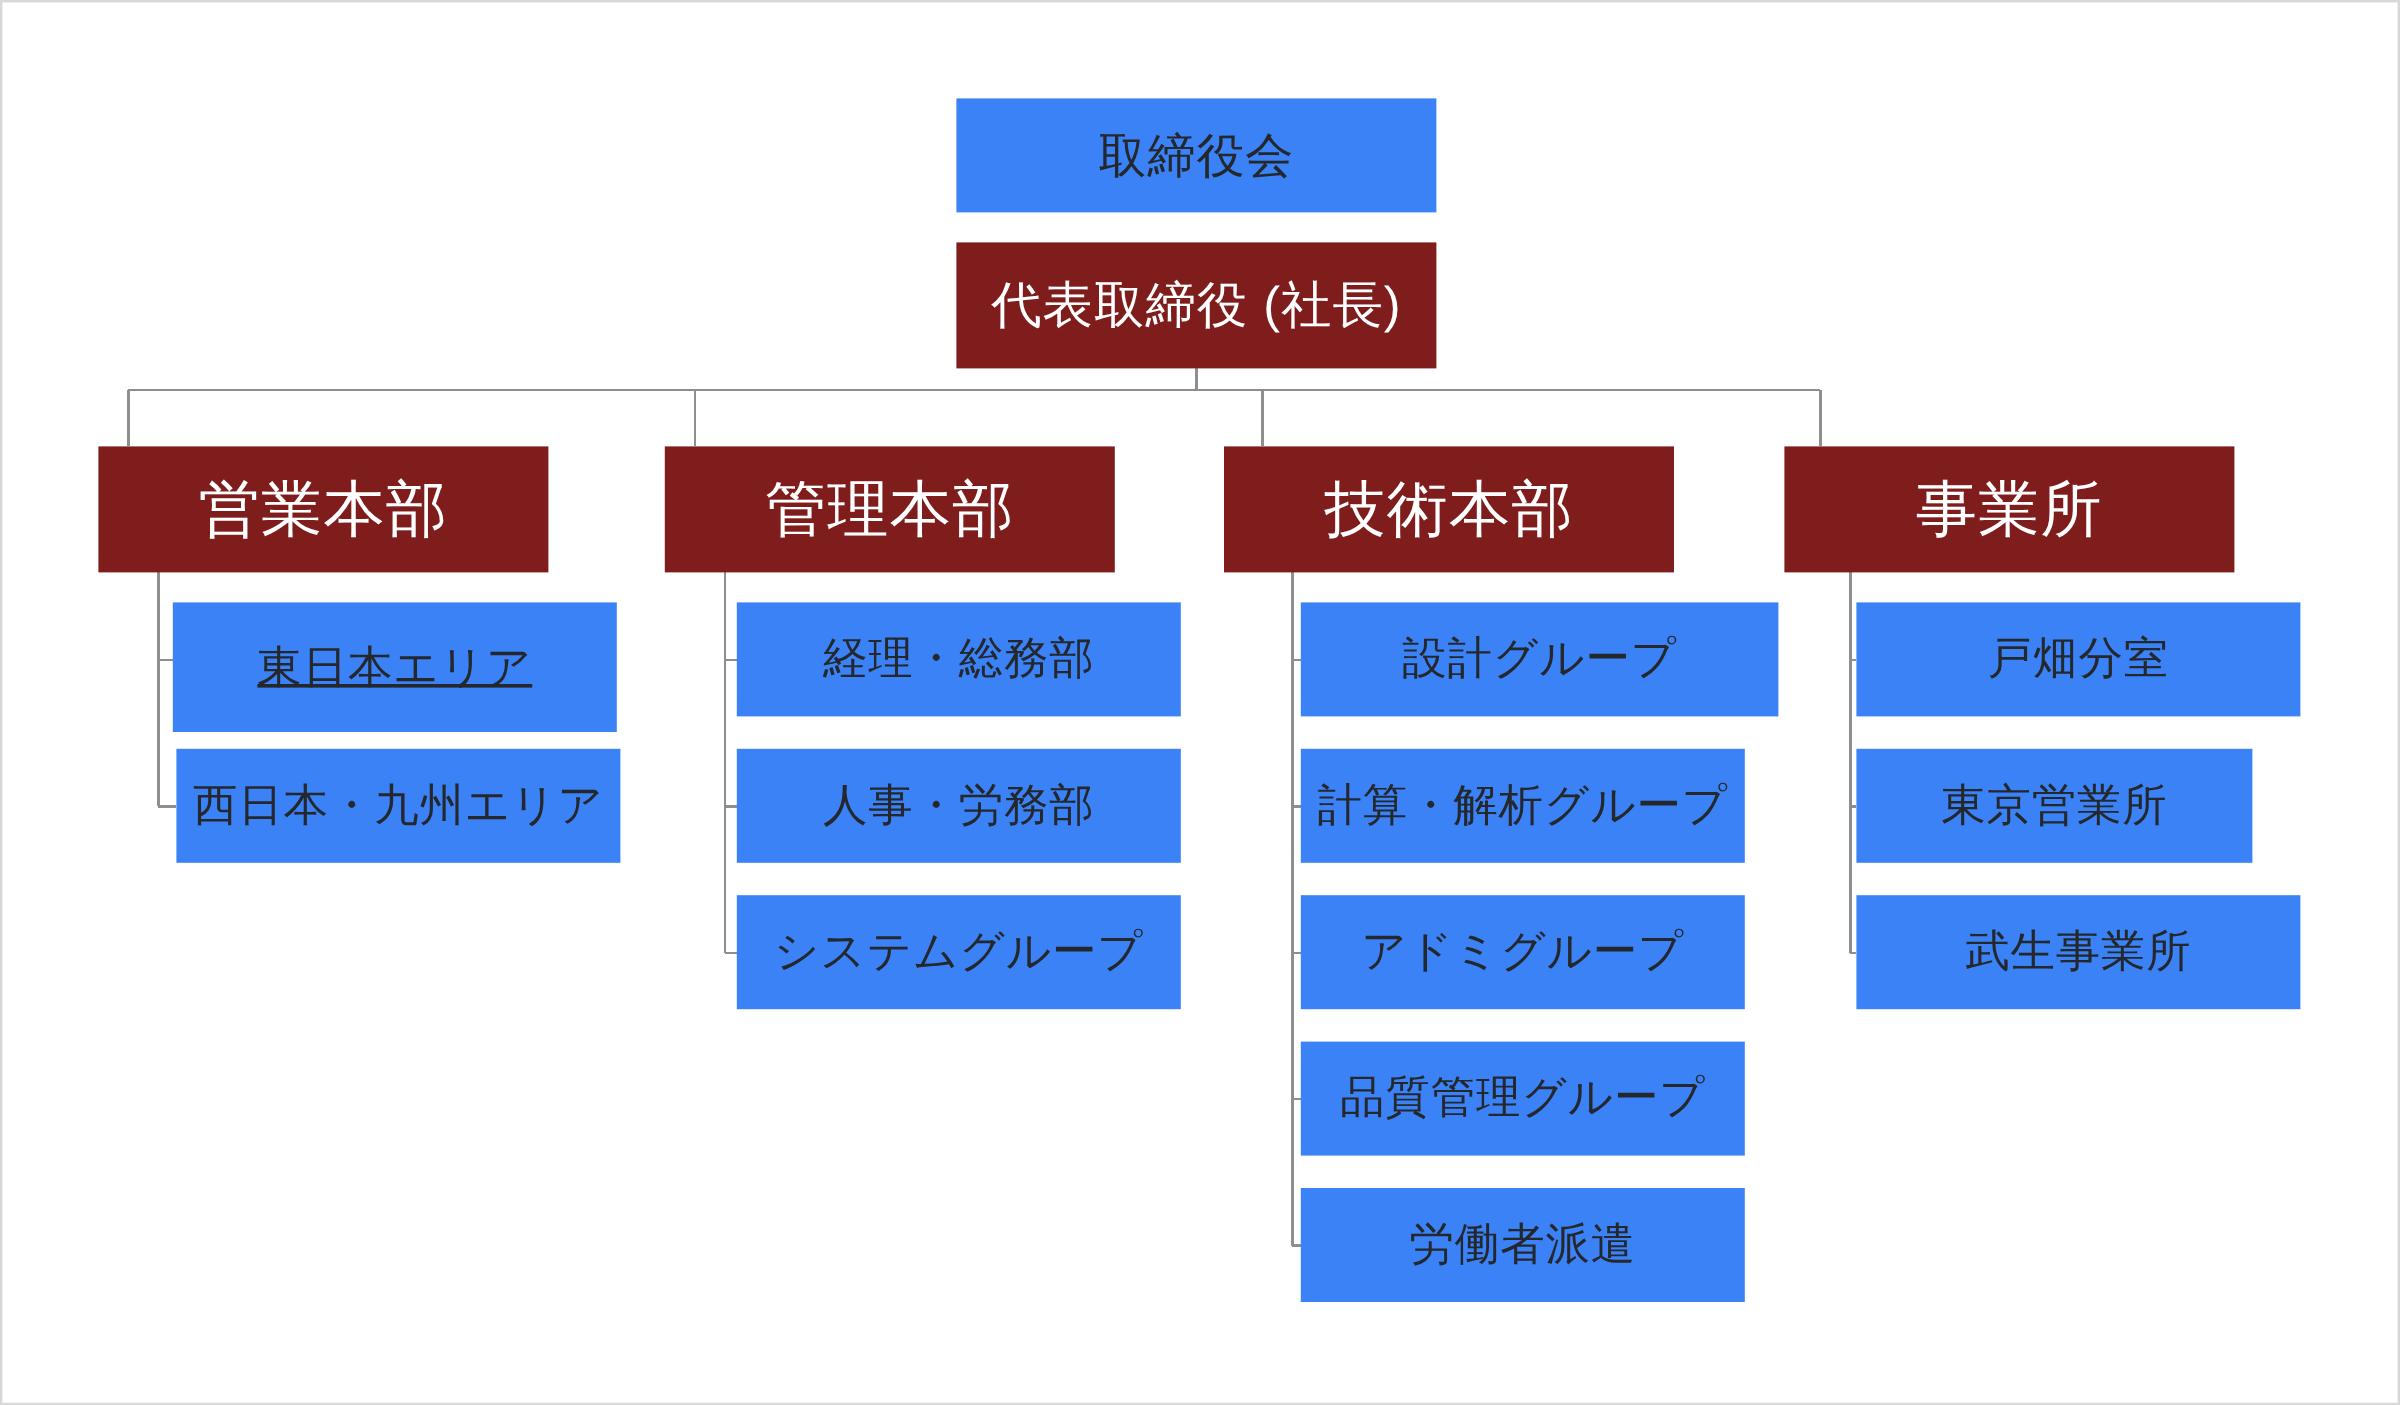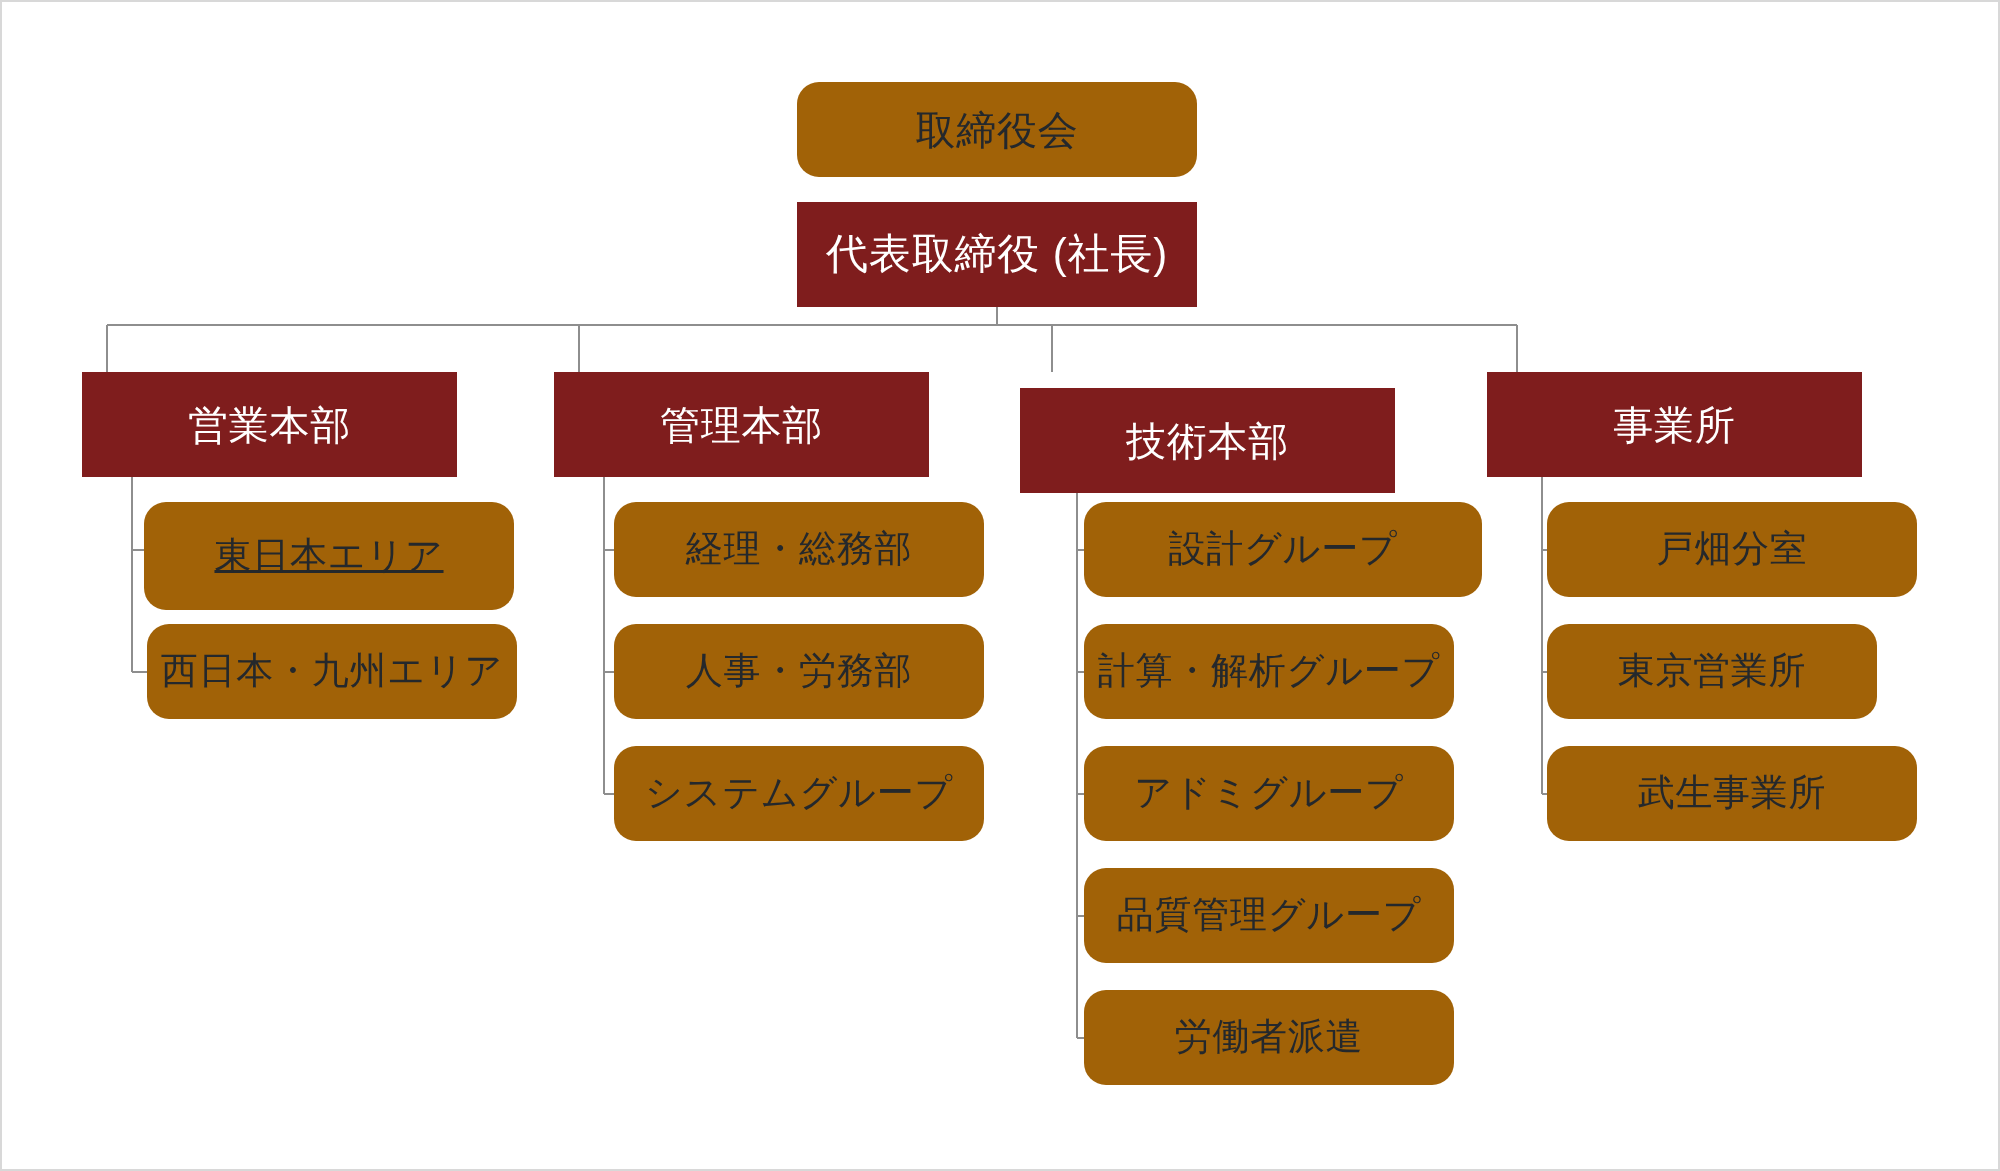--- a/index.html
+++ b/index.html
@@ -39,9 +39,8 @@
     white-space: nowrap;
   }
   .node-light {
-    background: #a16207;
+    background: #3b82f6;
     color: #24282c;
-    border-radius: 22px;
   }
   .node-dark {
     background: #7f1d1d;

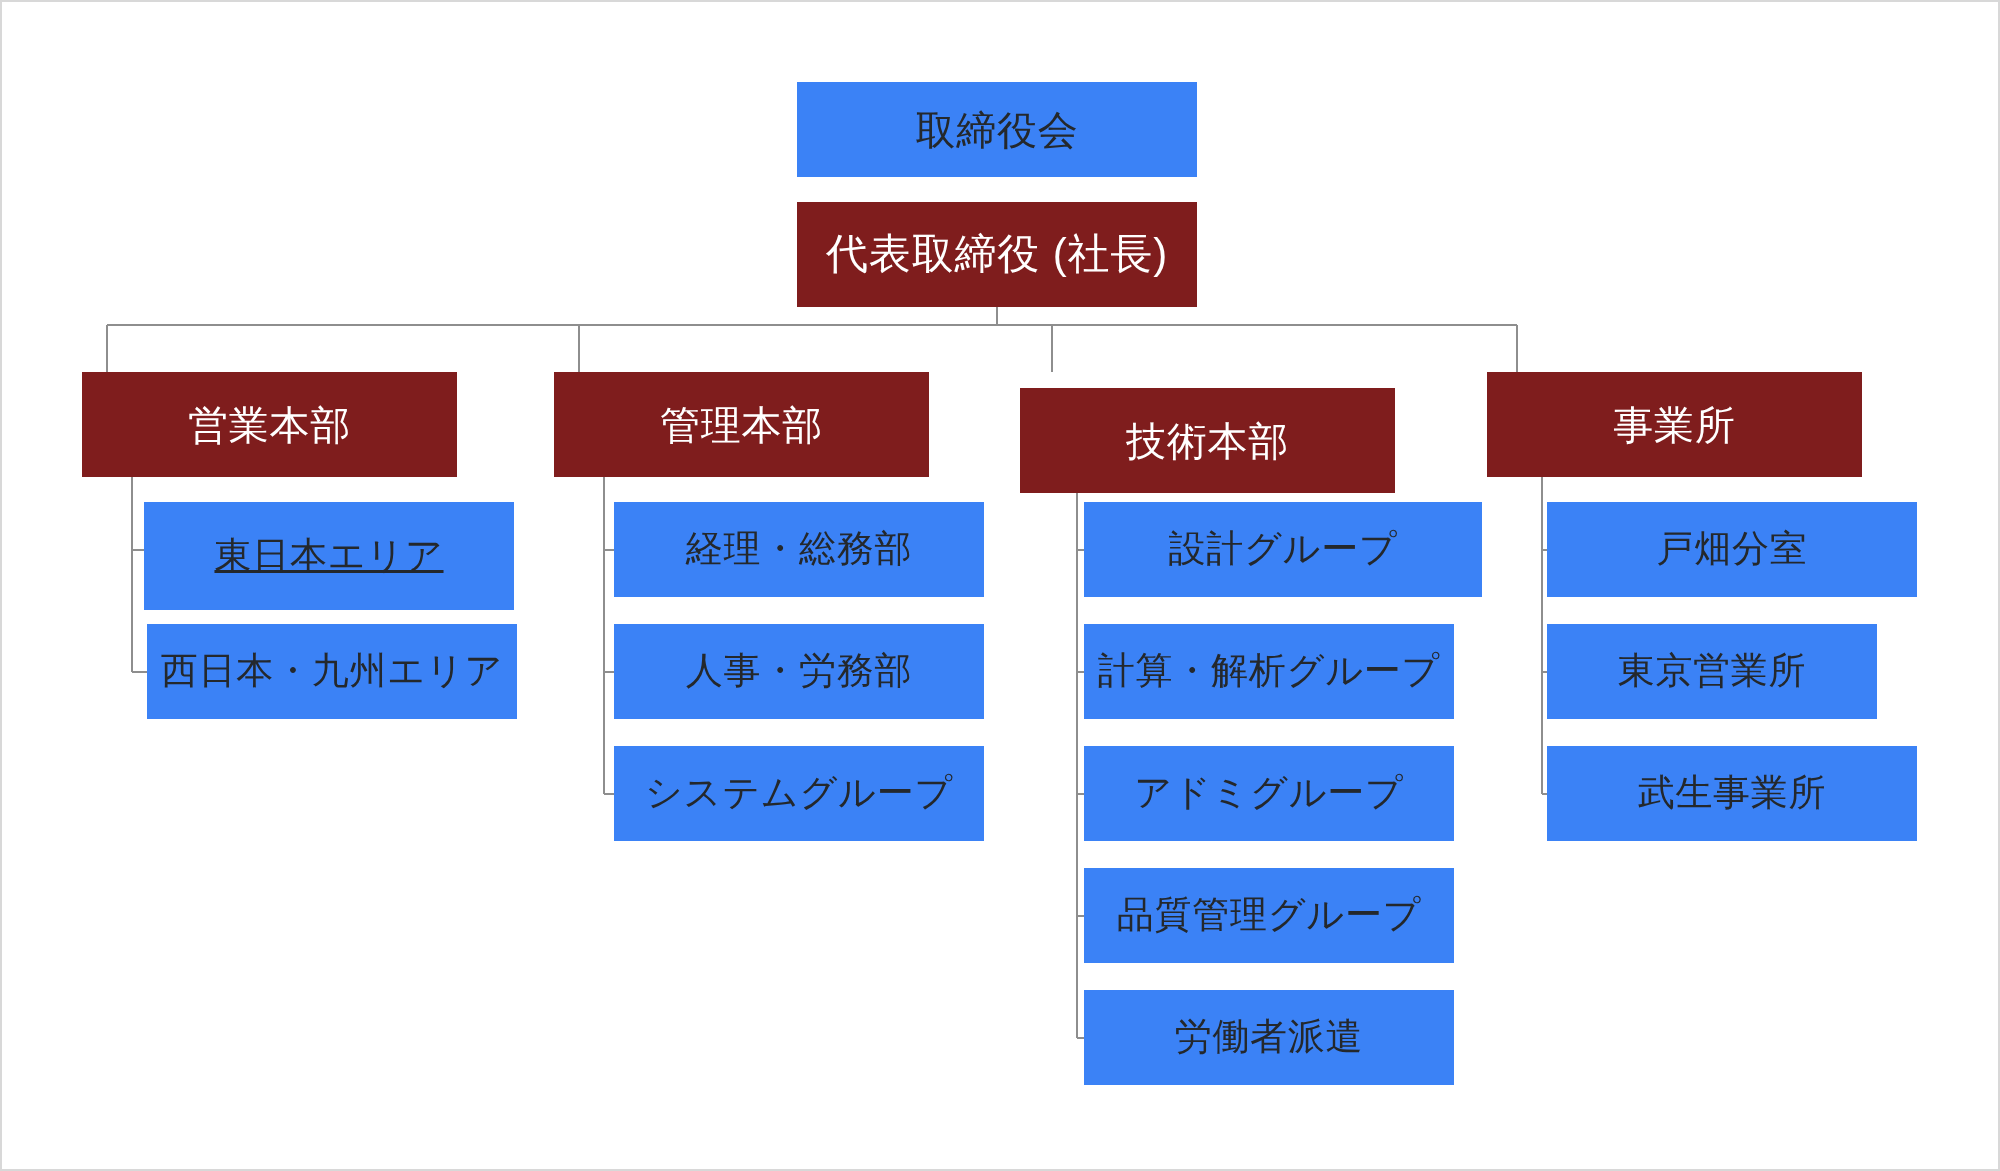--- a/index.html
+++ b/index.html
@@ -53,7 +53,7 @@
     font-size: 42px;
   }
   .lvl-division {
-    font-size: 40px;
+    font-size: 51px;
   }
   .lvl-unit {
     font-size: 37px;

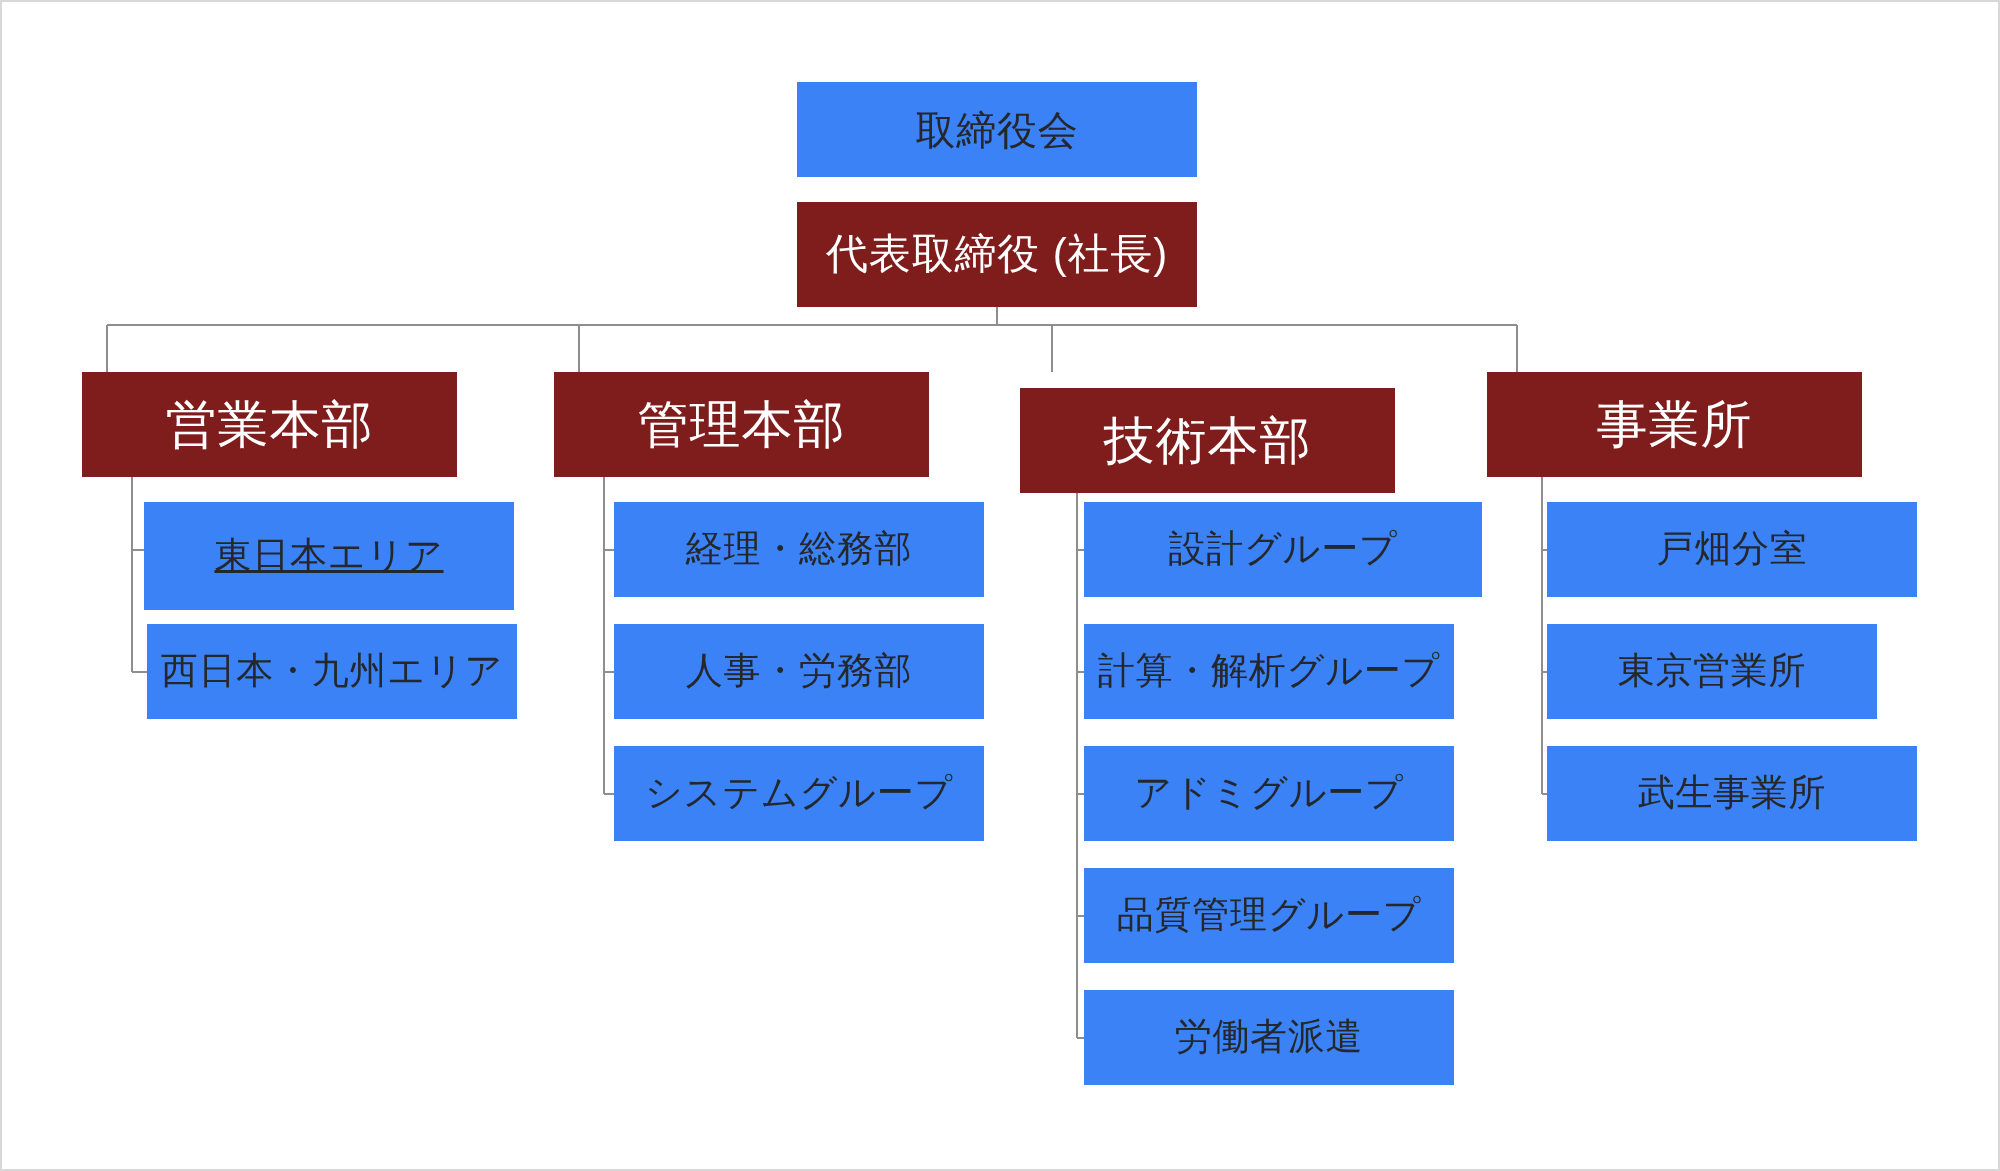--- a/index.html
+++ b/index.html
@@ -98,7 +98,7 @@
       <div class="node node-light lvl-unit" style="left: 612px; top: 500px; width: 370px; height: 95px;">経理・総務部</div>
       <div class="node node-light lvl-unit" style="left: 612px; top: 622px; width: 370px; height: 95px;">人事・労務部</div>
       <div class="node node-light lvl-unit" style="left: 612px; top: 744px; width: 370px; height: 95px;">システムグループ</div>
-      <div class="node node-dark lvl-division" style="left: 1018px; top: 386px; width: 375px; height: 105px;">技術本部</div>
+      <div class="node node-dark lvl-division" style="left: 1018px; top: 370px; width: 375px; height: 105px;">技術本部</div>
       <div class="node node-light lvl-unit" style="left: 1082px; top: 500px; width: 398px; height: 95px;">設計グループ</div>
       <div class="node node-light lvl-unit" style="left: 1082px; top: 622px; width: 370px; height: 95px;">計算・解析グループ</div>
       <div class="node node-light lvl-unit" style="left: 1082px; top: 744px; width: 370px; height: 95px;">アドミグループ</div>

